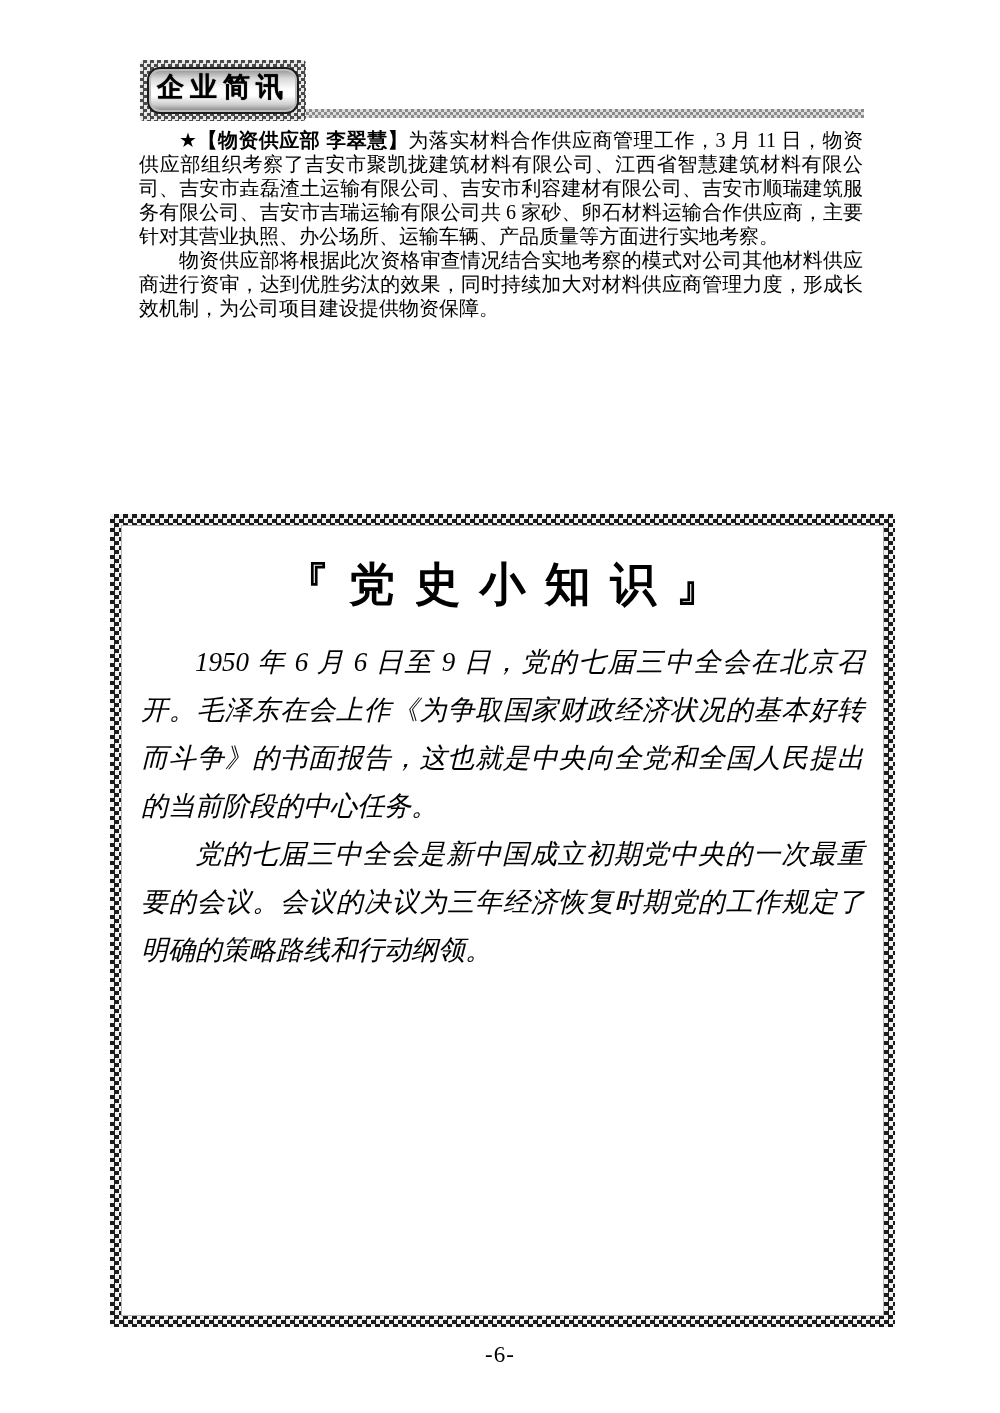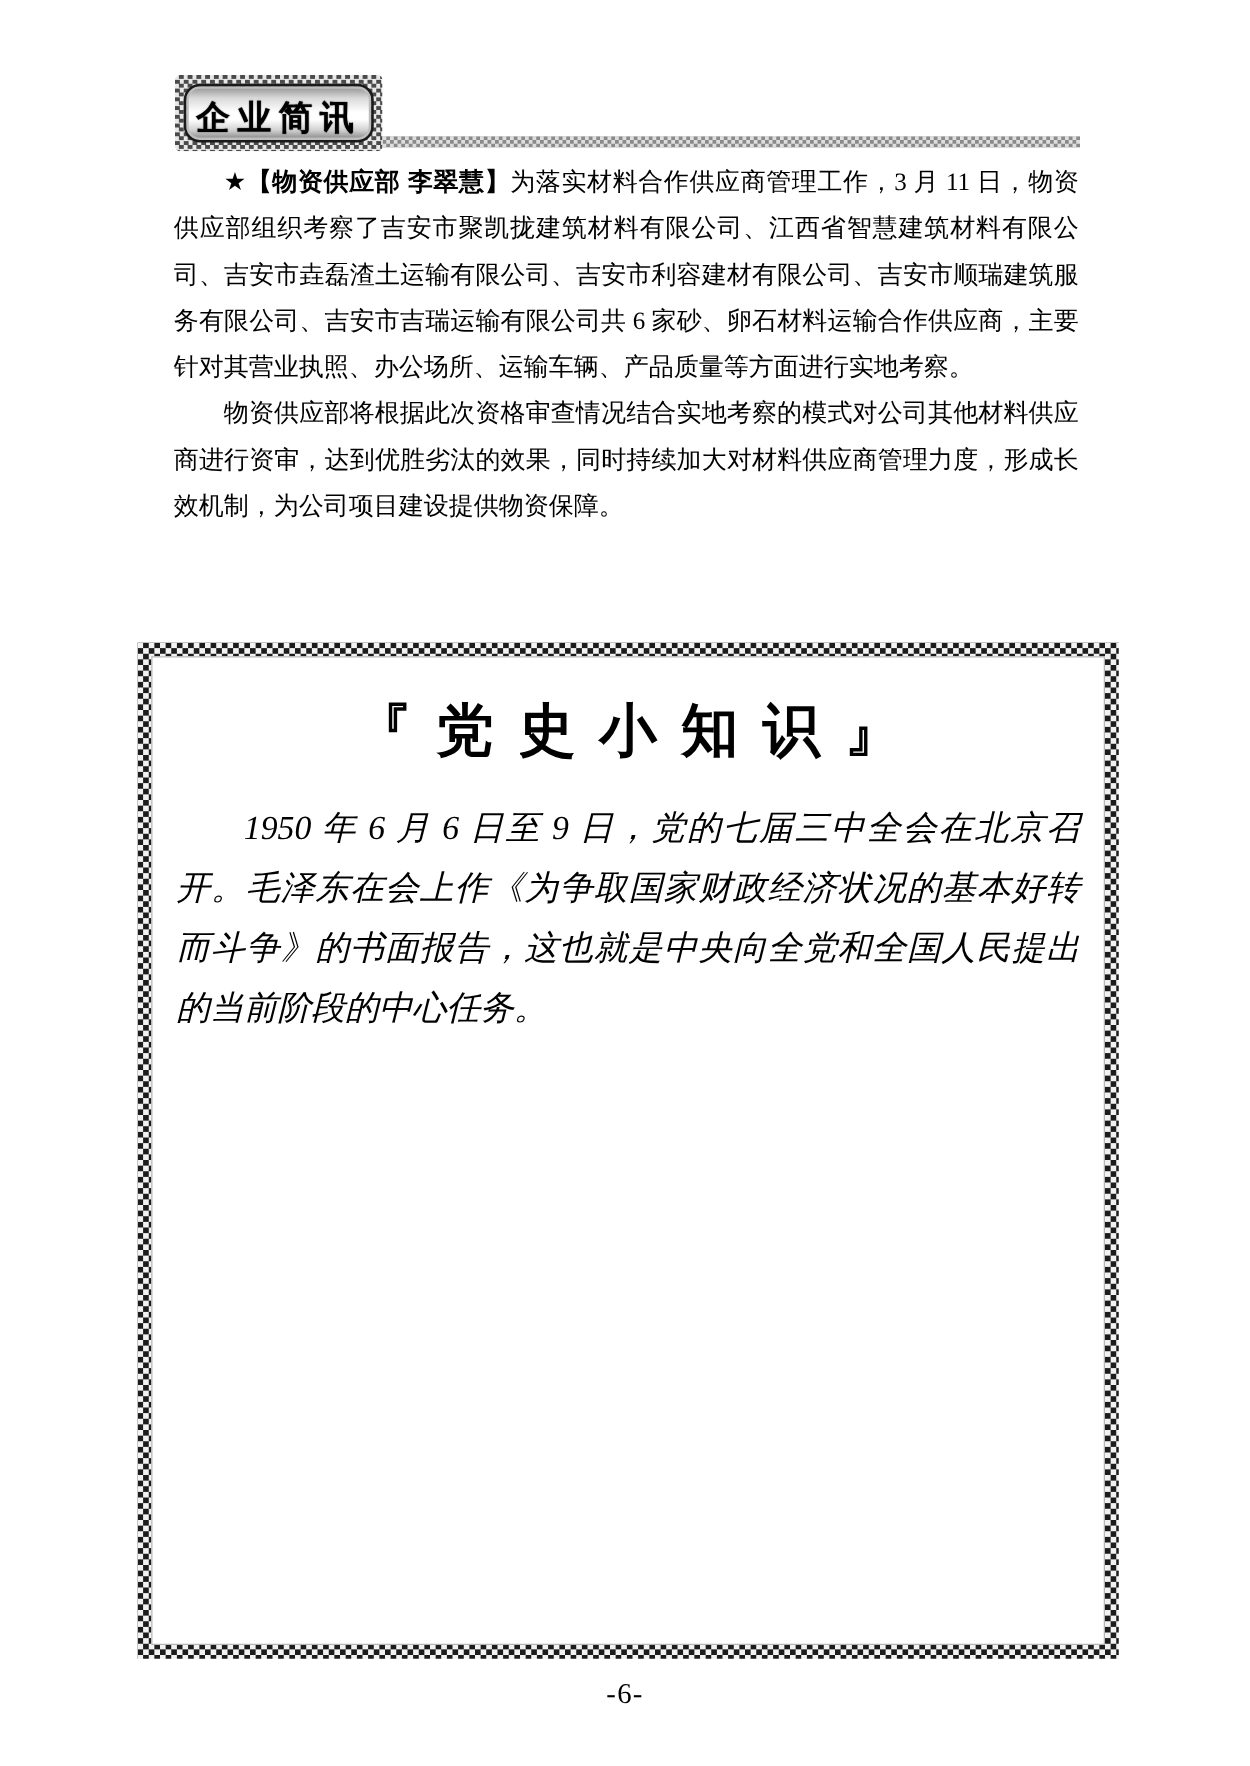--- a/index.html
+++ b/index.html
@@ -29,7 +29,7 @@
     border-radius:13px;
     background: linear-gradient(180deg,#8f8f8f 0%,#d9d9d9 22%,#ffffff 48%,#ffffff 62%,#d0d0d0 82%,#7e7e7e 100%);
     box-shadow: inset 0 0 0 2px #bdbdbd;
-    display:flex; align-items:flex-end; justify-content:center;
+    display:flex; align-items:flex-start; justify-content:center;
   }
   .badge span {
     font-family:"Liberation Sans","DejaVu Sans",sans-serif;

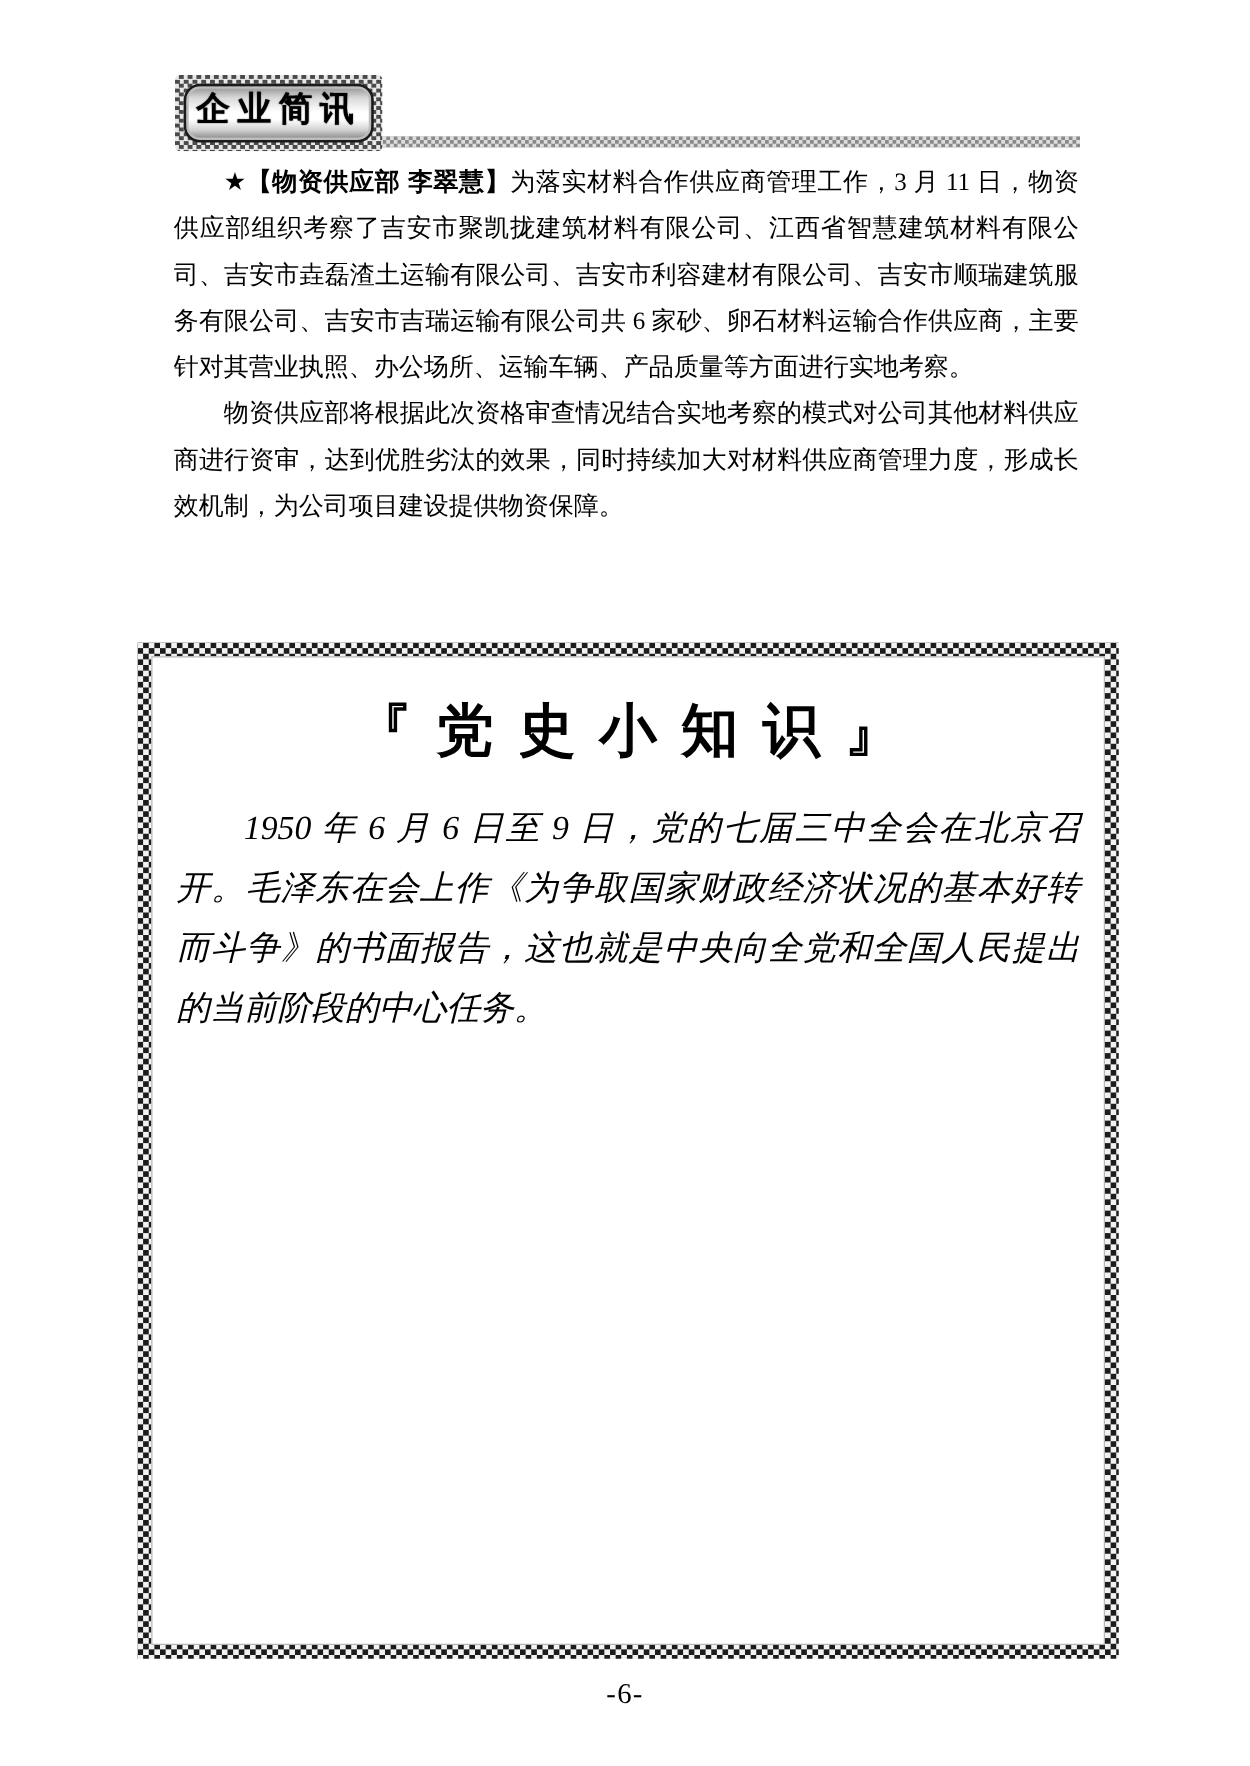--- a/index.html
+++ b/index.html
@@ -44,7 +44,7 @@
   
   .news {
     position:absolute; left:139px; top:128px; width:724px;
-    font-size:20px; line-height:37px;
+    font-size:20px; line-height:24px;
     text-align:justify;
   }
   .news p { text-indent:2em; }

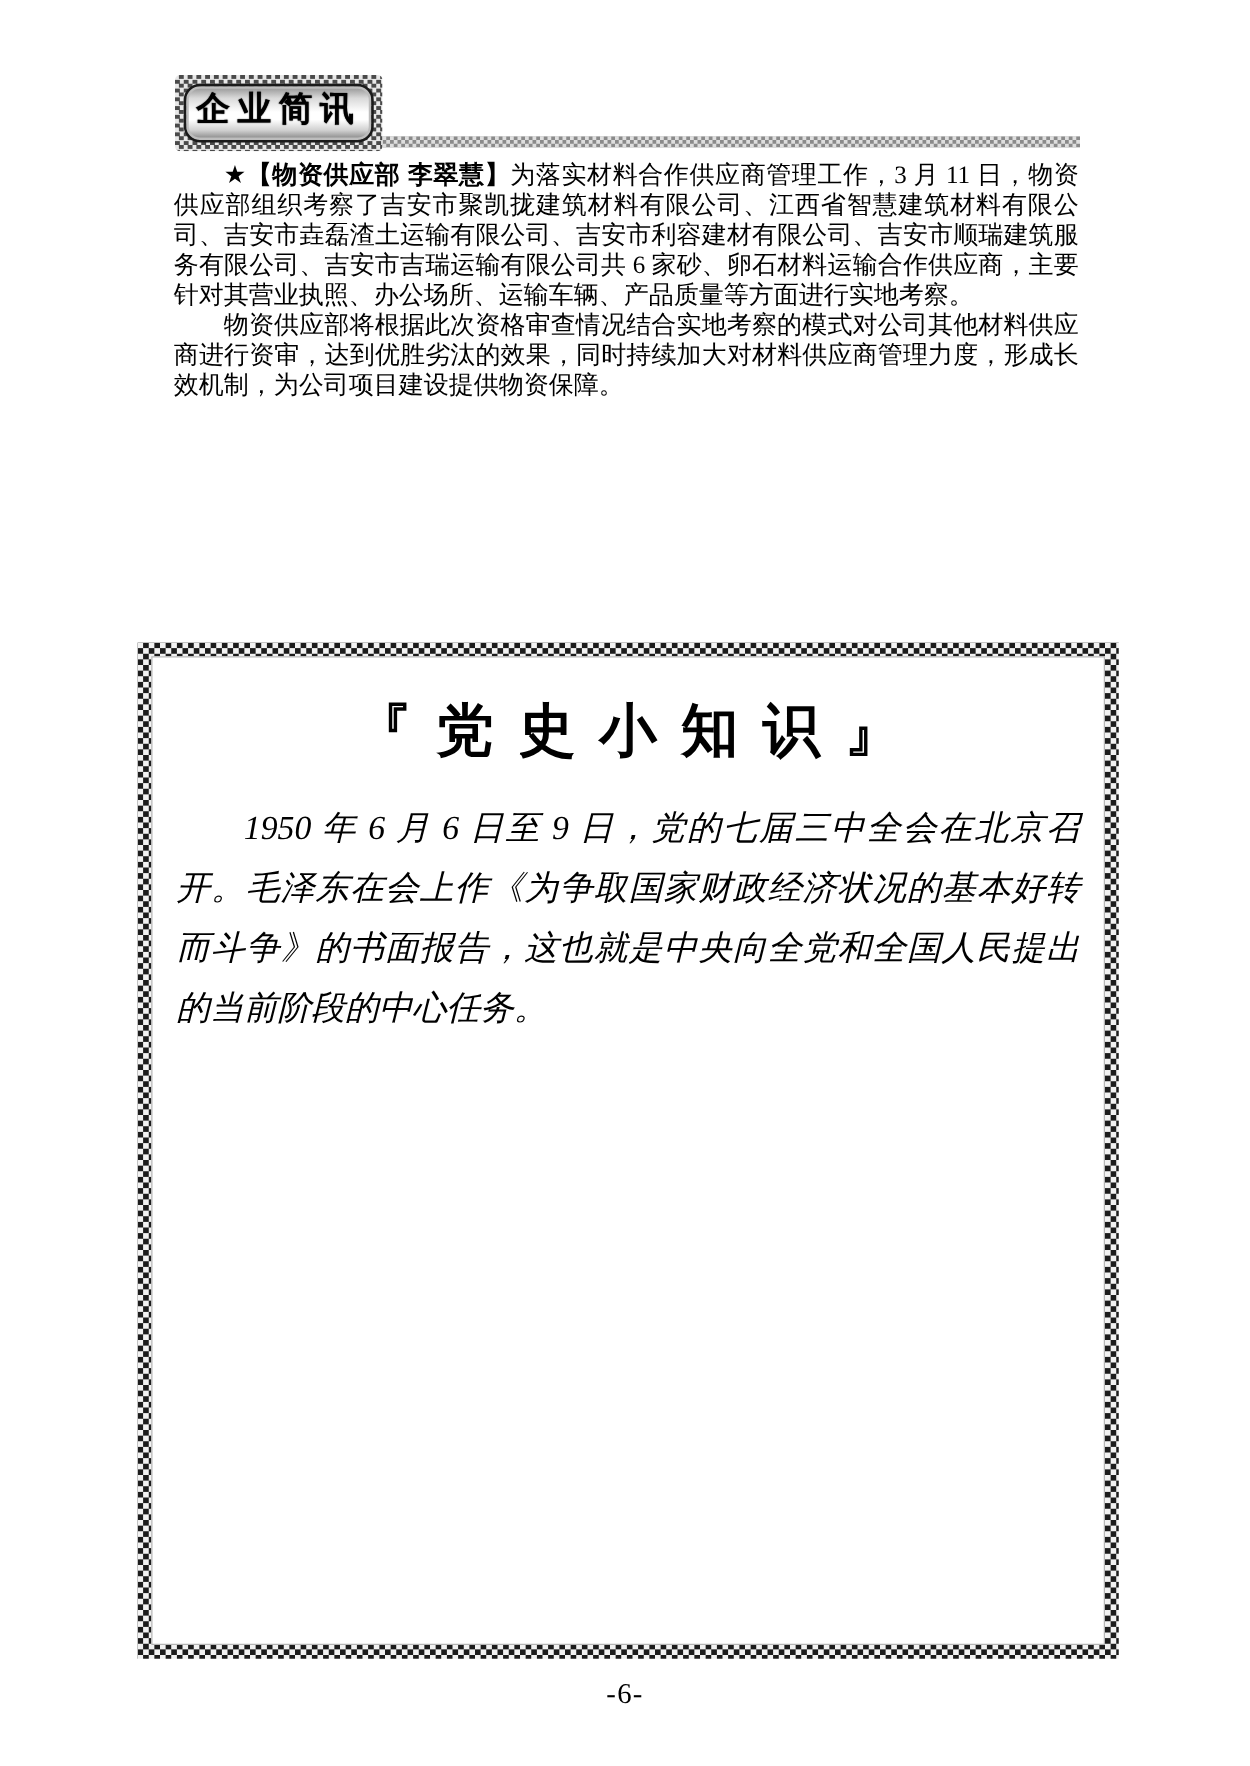--- a/index.html
+++ b/index.html
@@ -111,6 +111,7 @@
       <div class="party-title">『党史小知识』</div>
       <div class="party-text">
         <p>1950 年 6 月 6 日至 9 日，党的七届三中全会在北京召开。毛泽东在会上作《为争取国家财政经济状况的基本好转而斗争》的书面报告，这也就是中央向全党和全国人民提出的当前阶段的中心任务。</p>
+        <p>党的七届三中全会是新中国成立初期党中央的一次最重要的会议。会议的决议为三年经济恢复时期党的工作规定了明确的策略路线和行动纲领。</p>
       </div>
     </div>
   </div>

